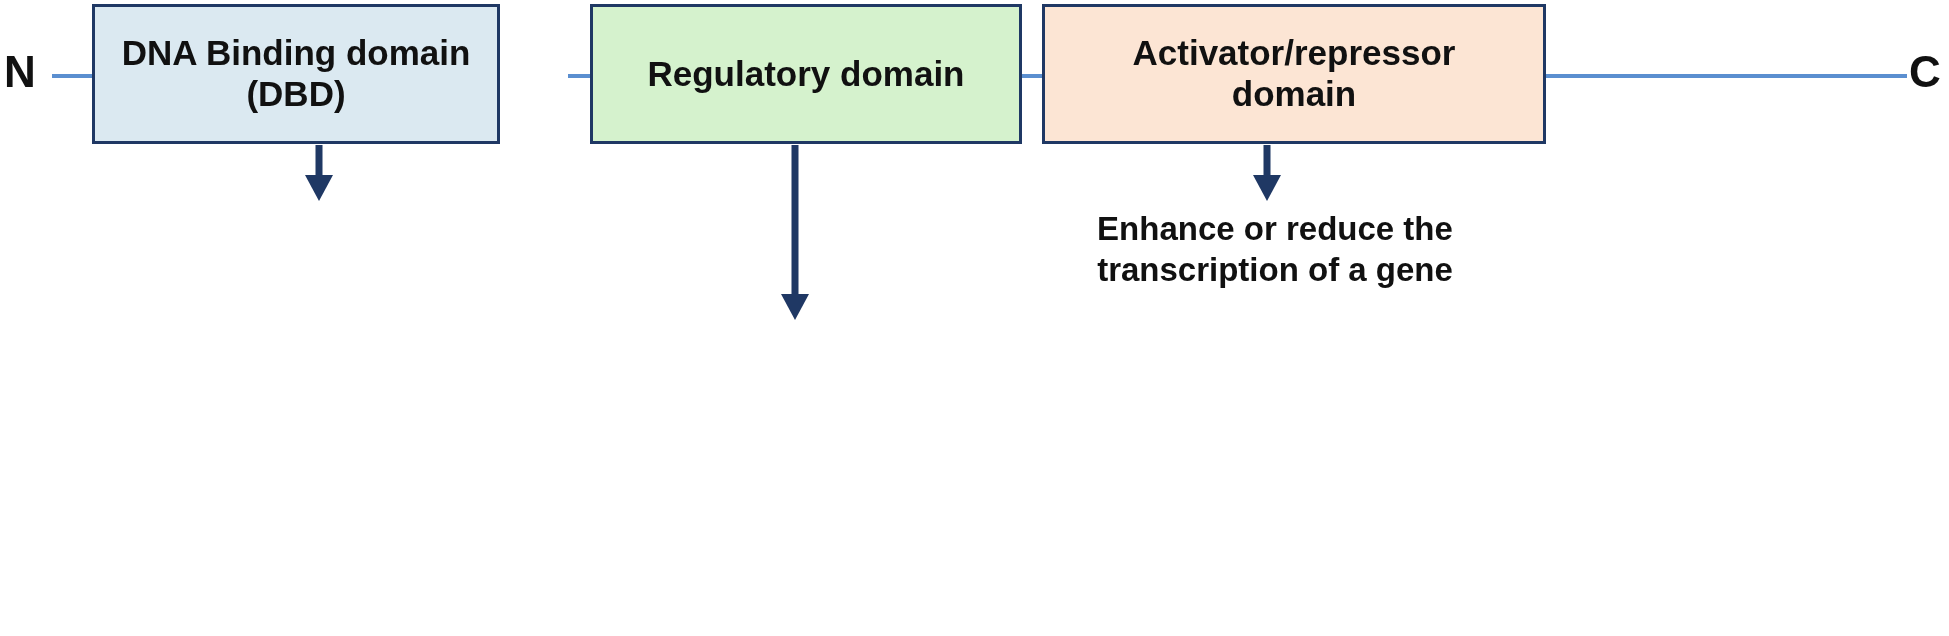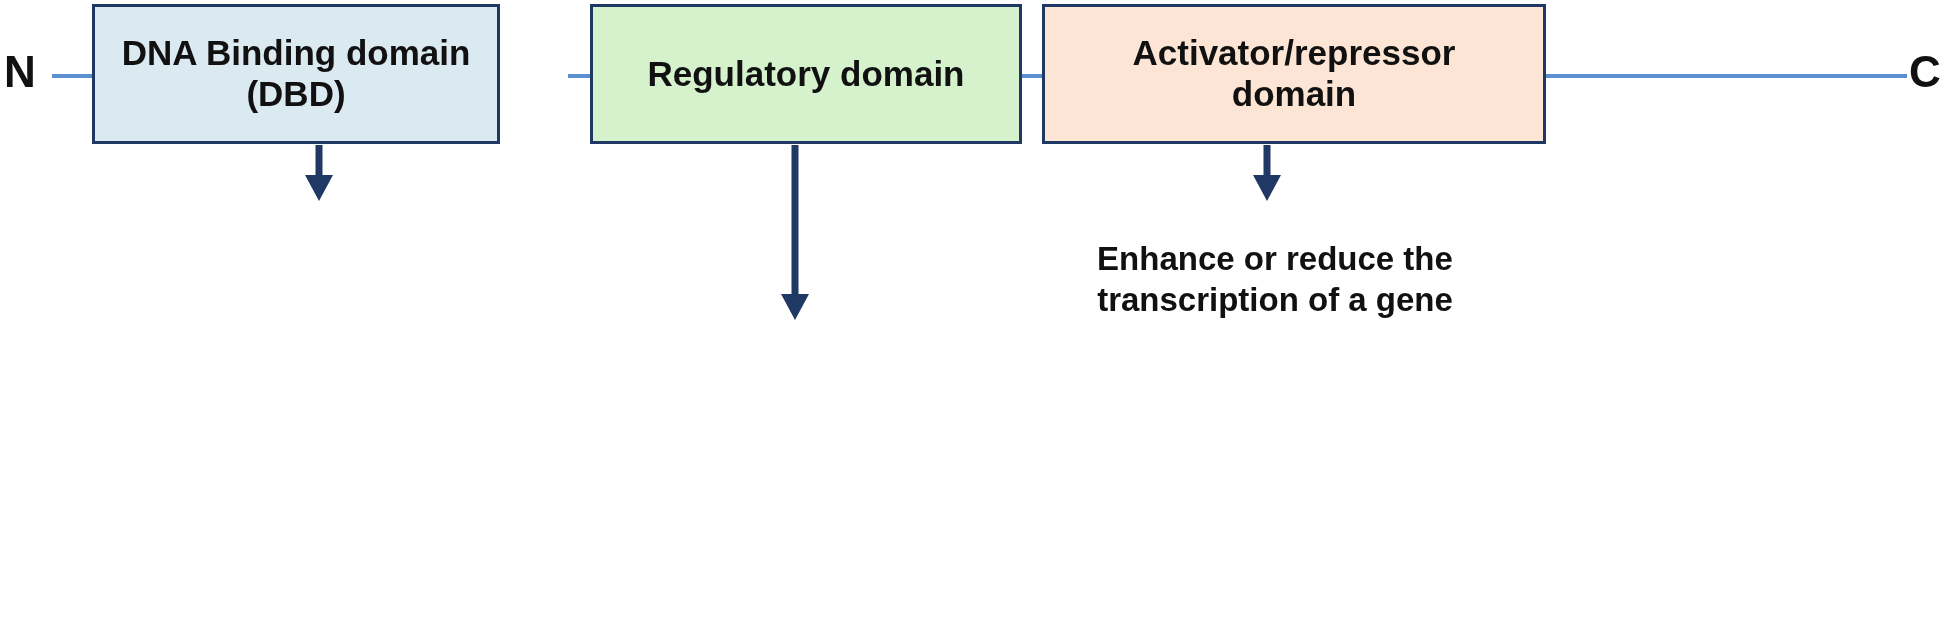--- a/index.html
+++ b/index.html
@@ -121,7 +121,7 @@
     white-space: pre-line;
   }
   #caption-dbd        { left: 78px;  top: 208px; width: 485px; }
-  #caption-activator  { left: 1040px; top: 208px; width: 470px; margin-top: 30px; }
+  #caption-activator  { left: 1040px; top: 208px; width: 470px; }
   #caption-regulatory {
     left: 495px;
     top: 340px;

